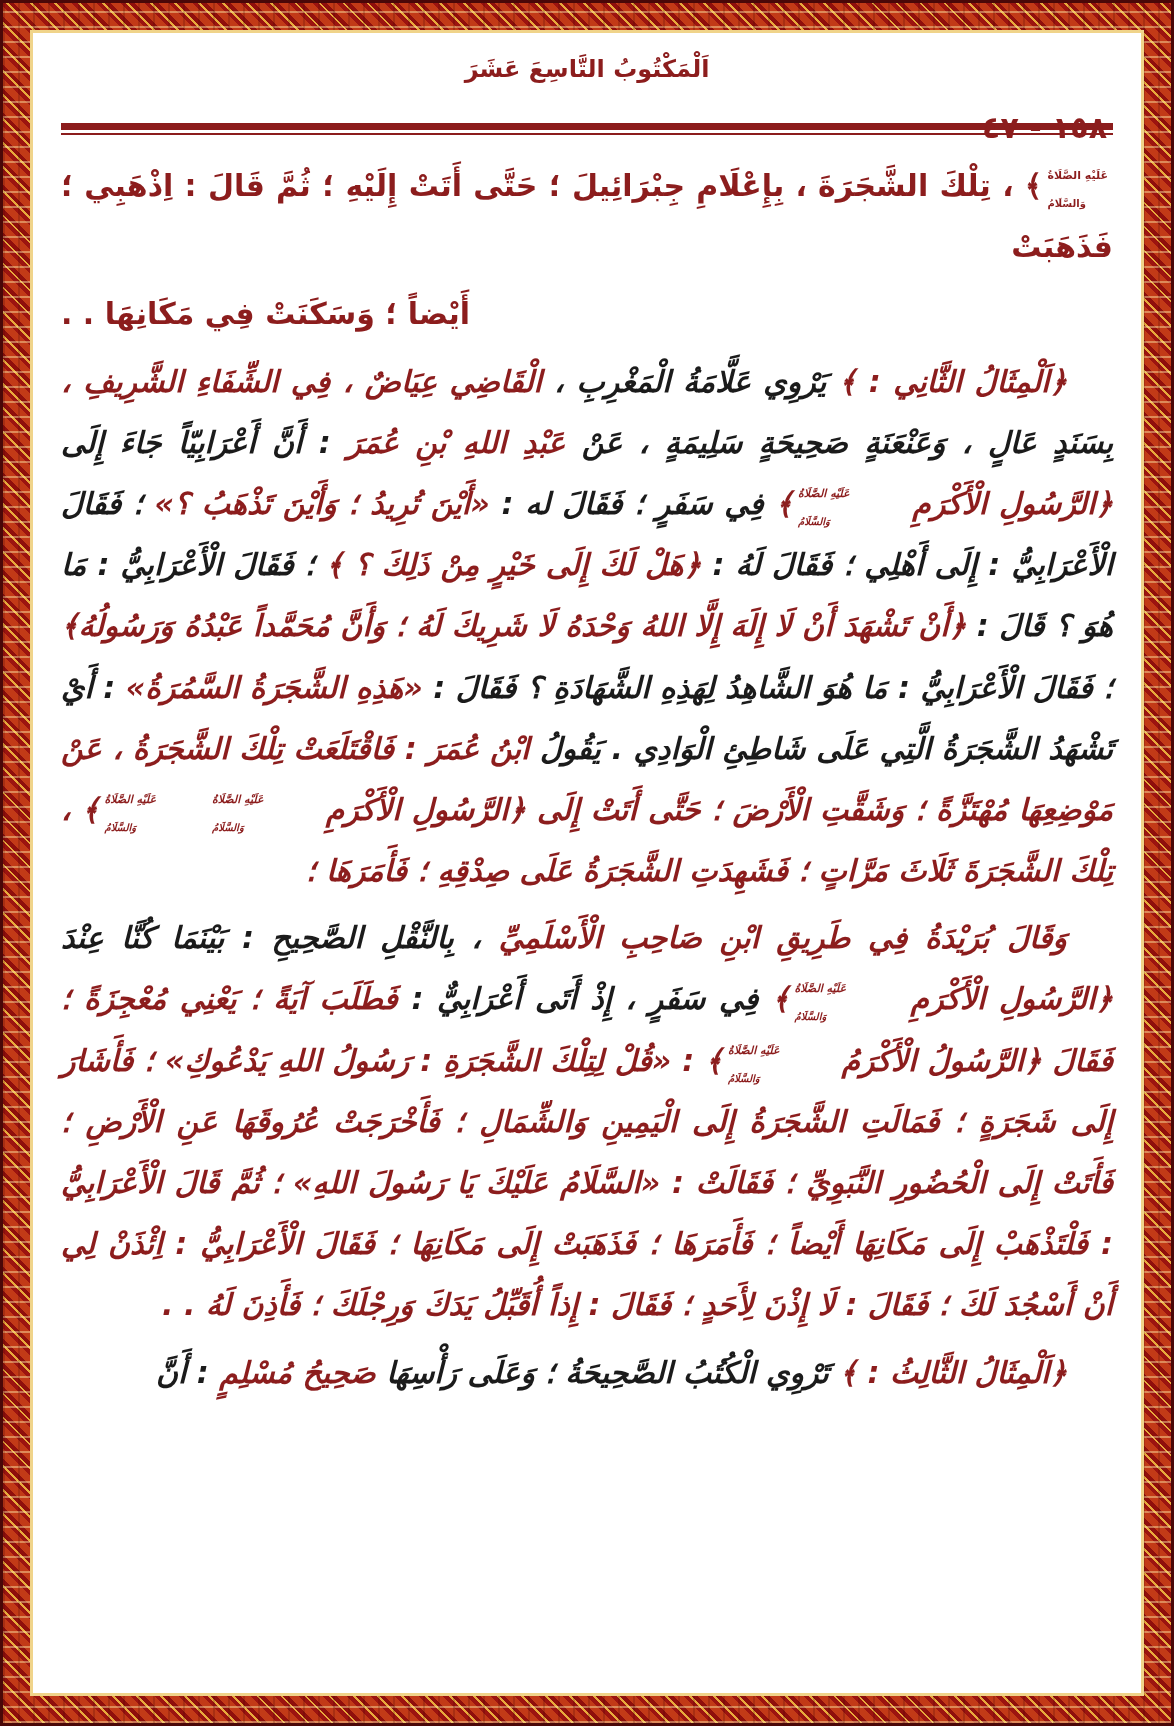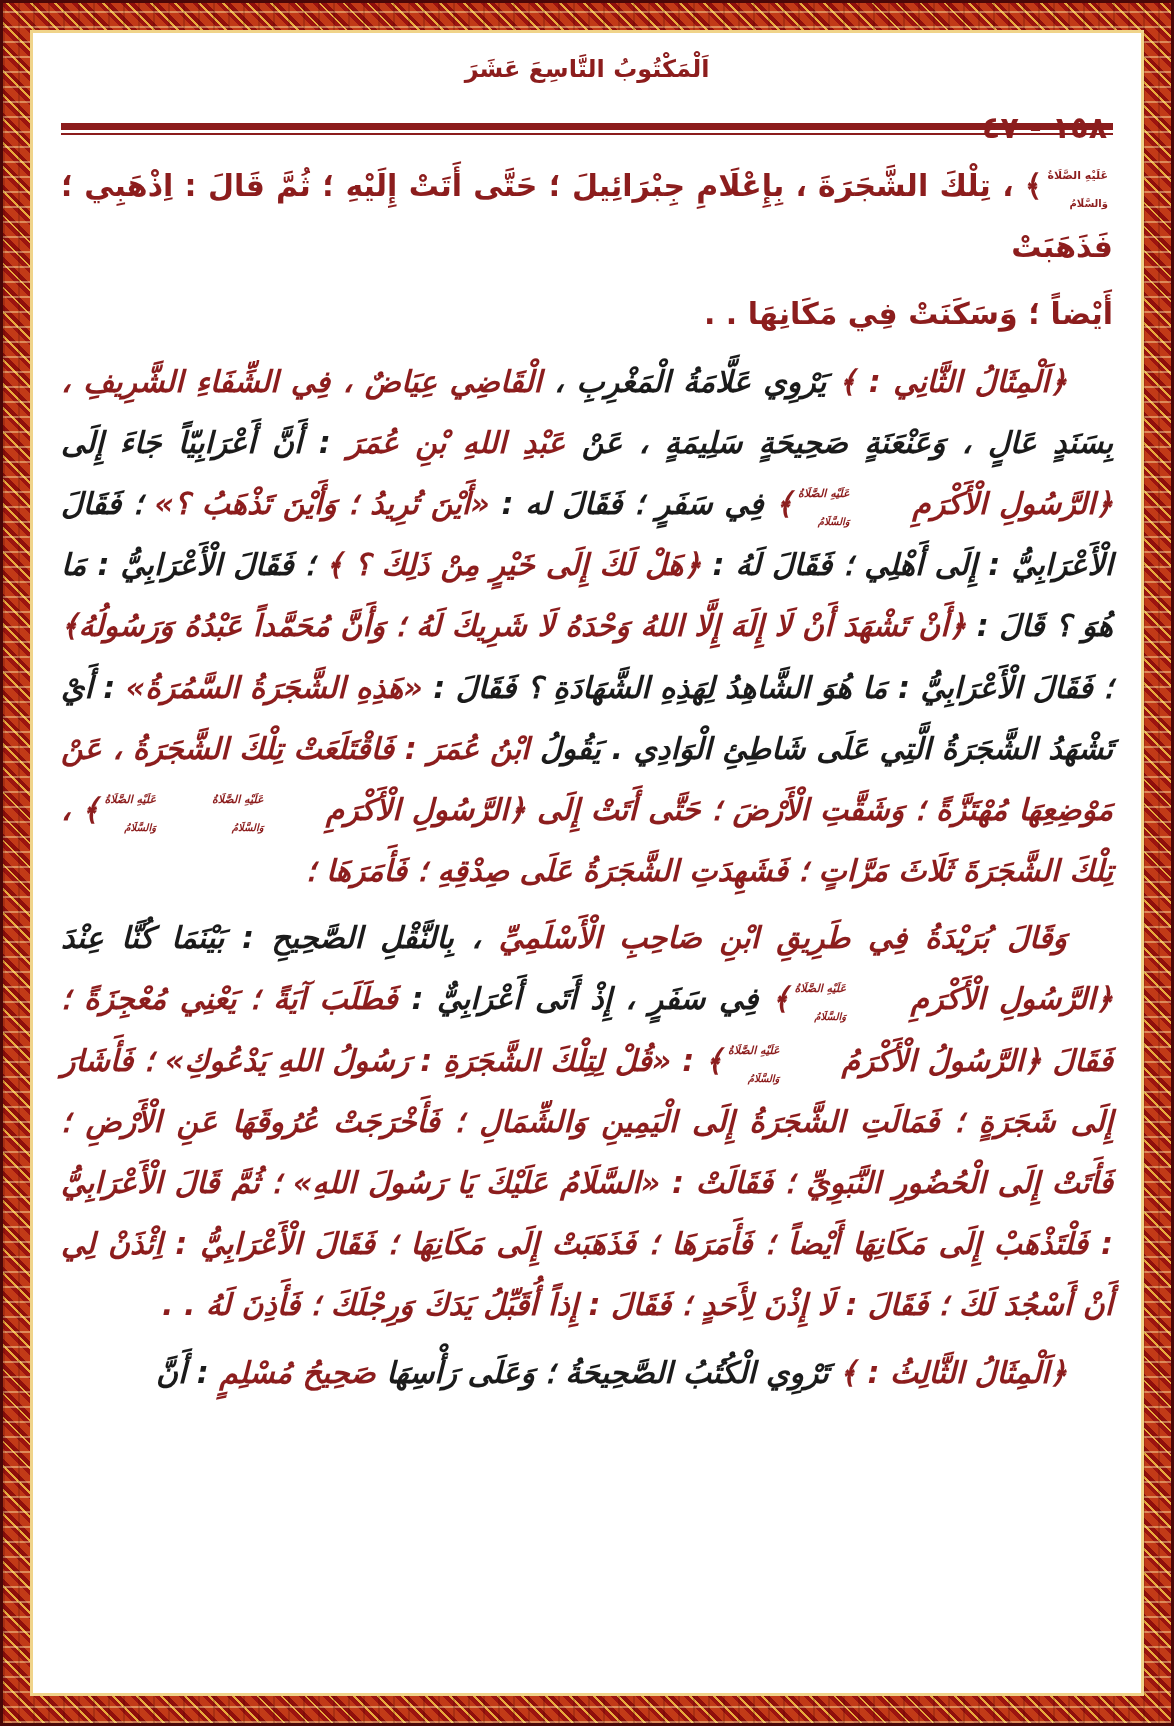--- a/index.html
+++ b/index.html
@@ -57,7 +57,7 @@
   .run-b{color:var(--ink);}
   
   .seal{
-    display:inline-flex;flex-direction:column;align-items:flex-start;
+    display:inline-flex;flex-direction:column;align-items:flex-end;
     vertical-align:middle;line-height:1;margin:0 5px 0 5px;
     color:var(--maroon);font-weight:bold;
     transform:translateY(2px);

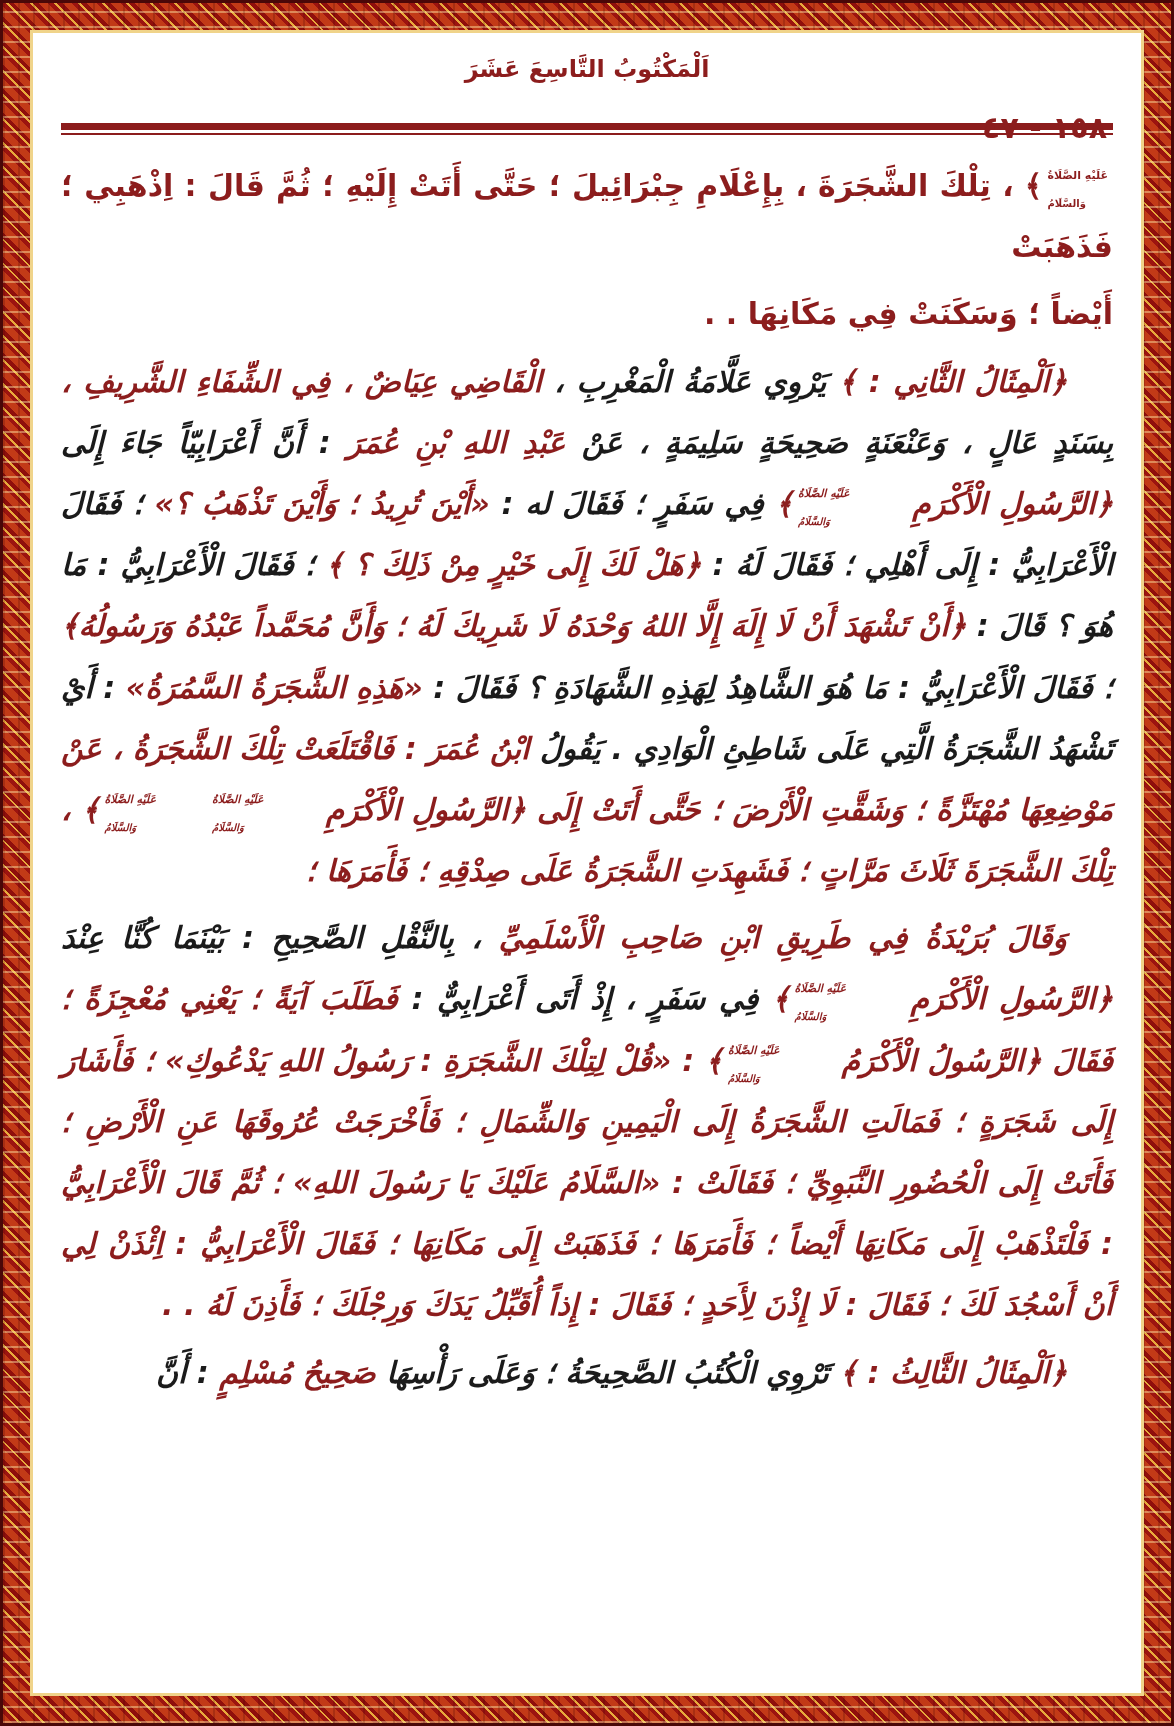--- a/index.html
+++ b/index.html
@@ -52,7 +52,7 @@
   }
   p.para{margin:0 0 6px 0;}
   p.para.indent{text-indent:46px;font-style:italic;}
-  p.para.center{text-align:right;}
+  p.para.center{text-align:left;}
   .run-m{color:var(--maroon);}
   .run-b{color:var(--ink);}
   

